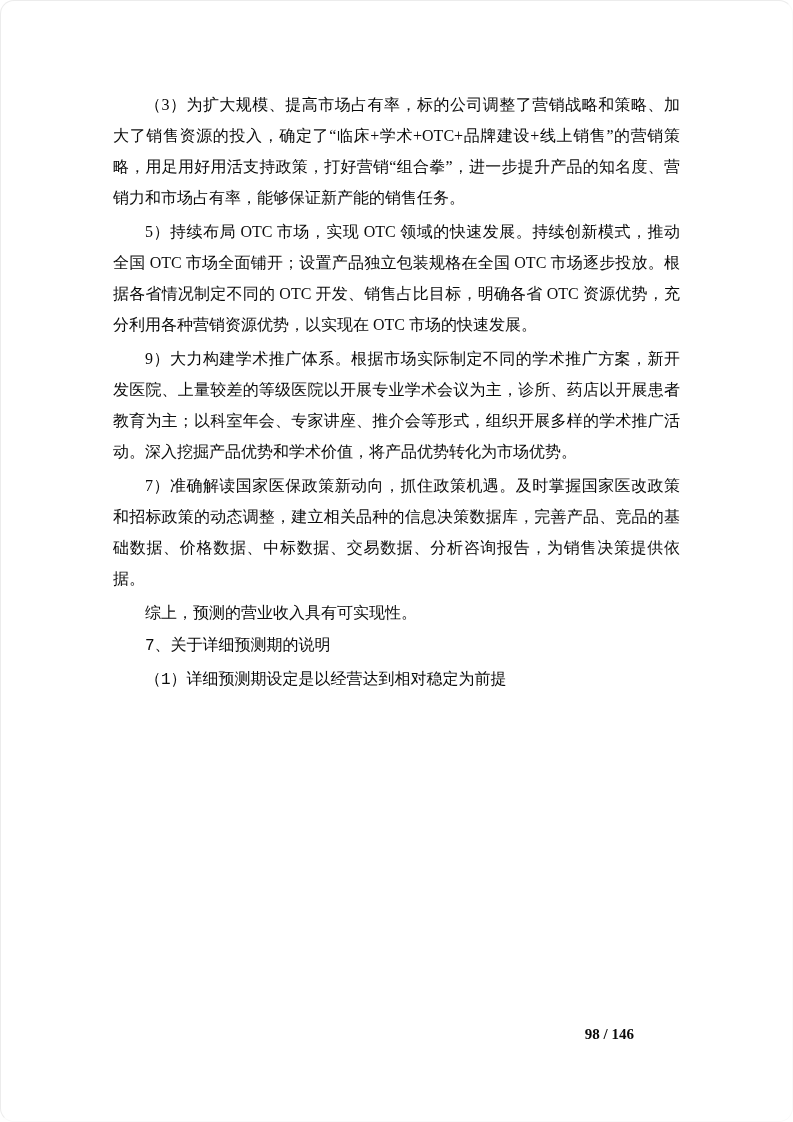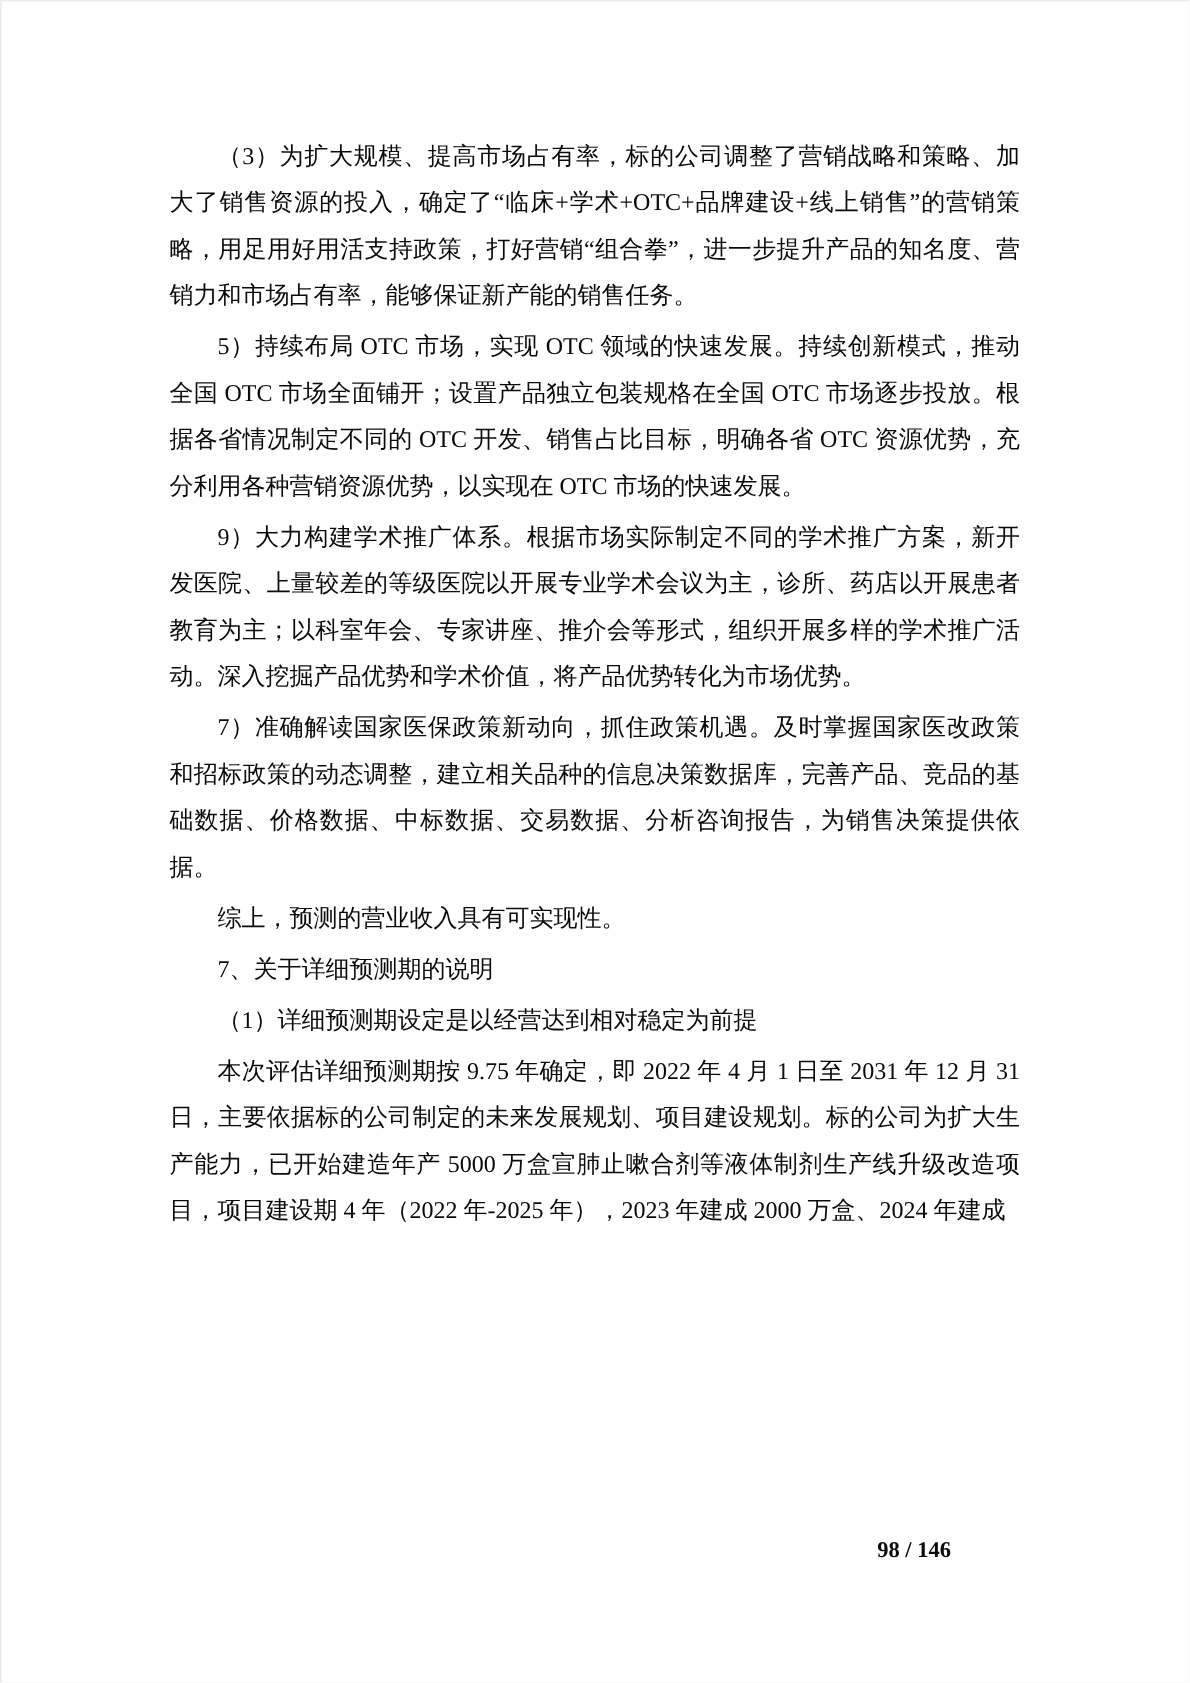--- a/index.html
+++ b/index.html
@@ -25,6 +25,7 @@
     border-left: 1px solid #ececec;
     border-right: 1px solid #fafafa;
     border-bottom: 1px solid #fafafa;
+    border-radius: 14px;
   }
   .content {
     position: absolute;

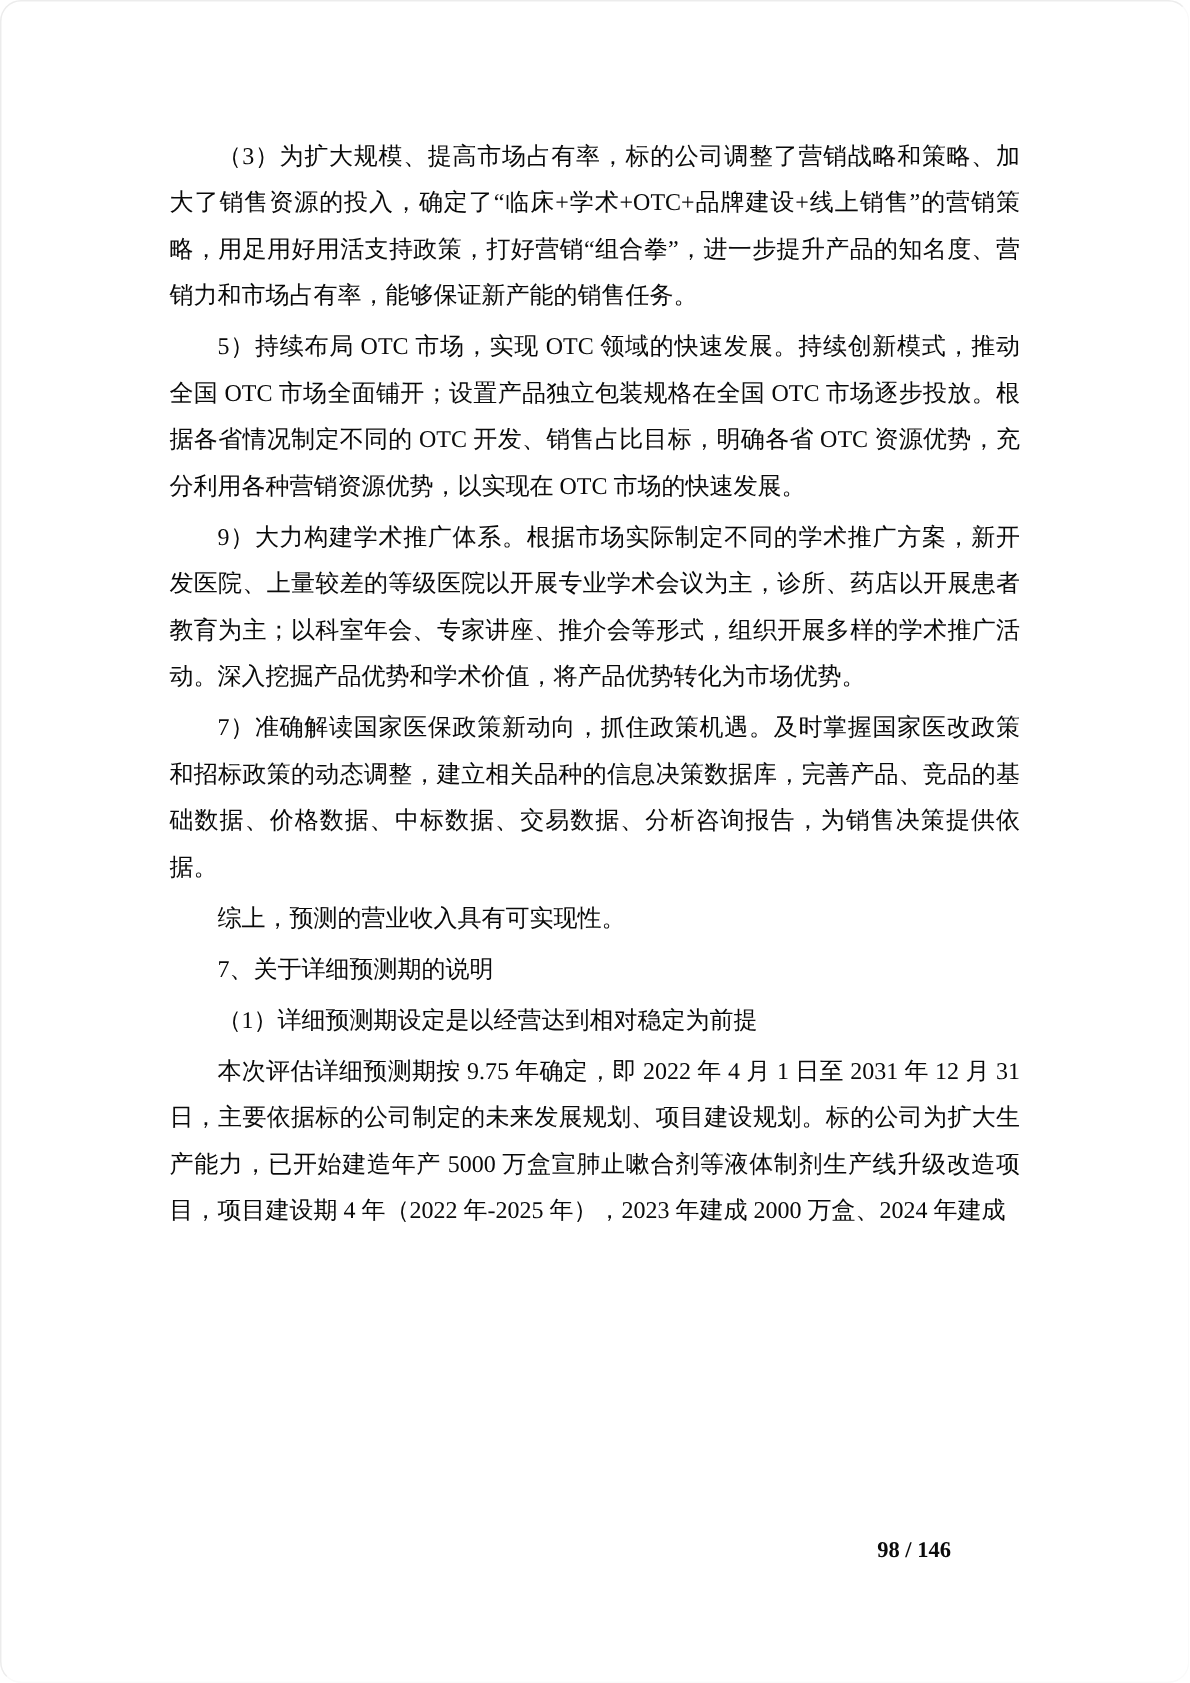--- a/index.html
+++ b/index.html
@@ -43,6 +43,7 @@
   }
   .para.heading, .para.subheading {
     text-align: left;
+    font-family: Liberation Mono, monospace;
   }
   .footer-pagenum {
     position: absolute;

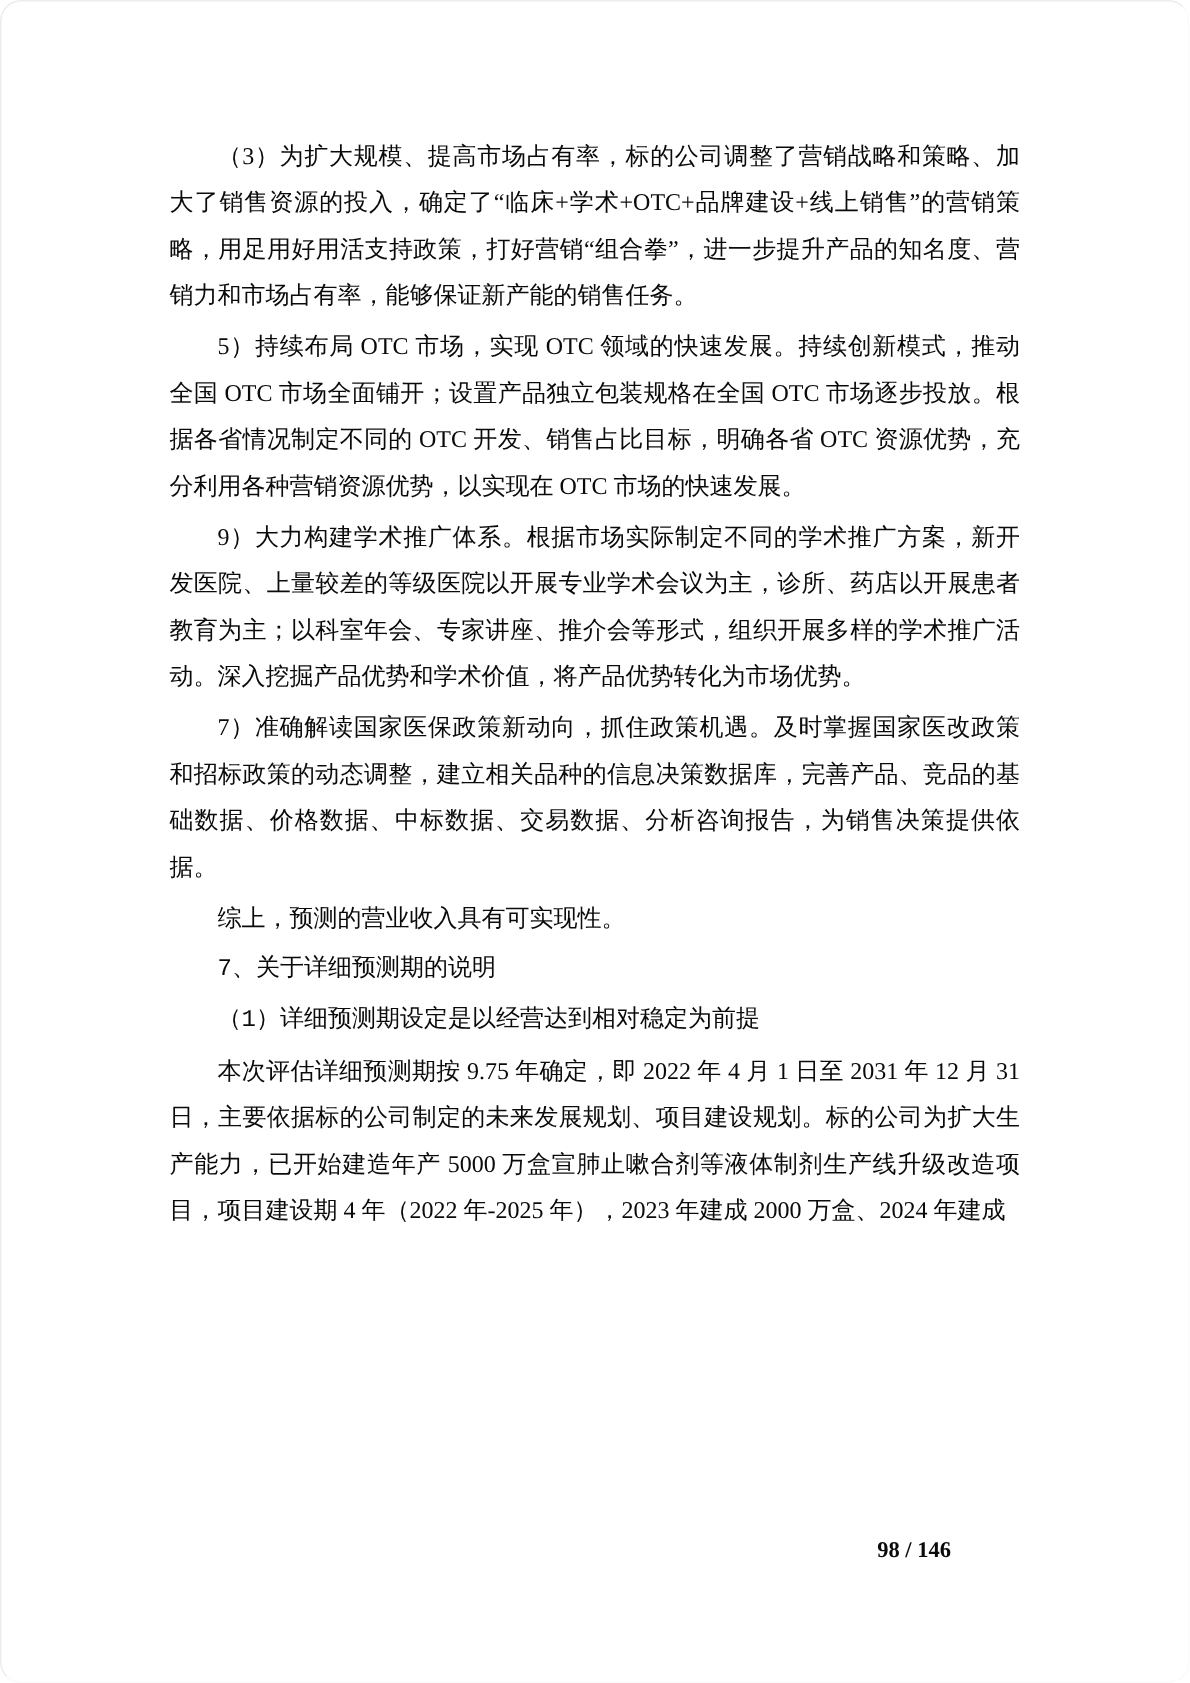--- a/index.html
+++ b/index.html
@@ -67,7 +67,6 @@
       <p class="para body">综上，预测的营业收入具有可实现性。</p>
       <p class="para heading">7、关于详细预测期的说明</p>
       <p class="para subheading">（1）详细预测期设定是以经营达到相对稳定为前提</p>
-      <p class="para body">本次评估详细预测期按 9.75 年确定，即 2022 年 4 月 1 日至 2031 年 12 月 31 日，主要依据标的公司制定的未来发展规划、项目建设规划。标的公司为扩大生产能力，已开始建造年产 5000 万盒宣肺止嗽合剂等液体制剂生产线升级改造项目，项目建设期 4 年（2022 年-2025 年），2023 年建成 2000 万盒、2024 年建成</p>
     </div>
 
   <div class="footer-pagenum">98 / 146</div>

